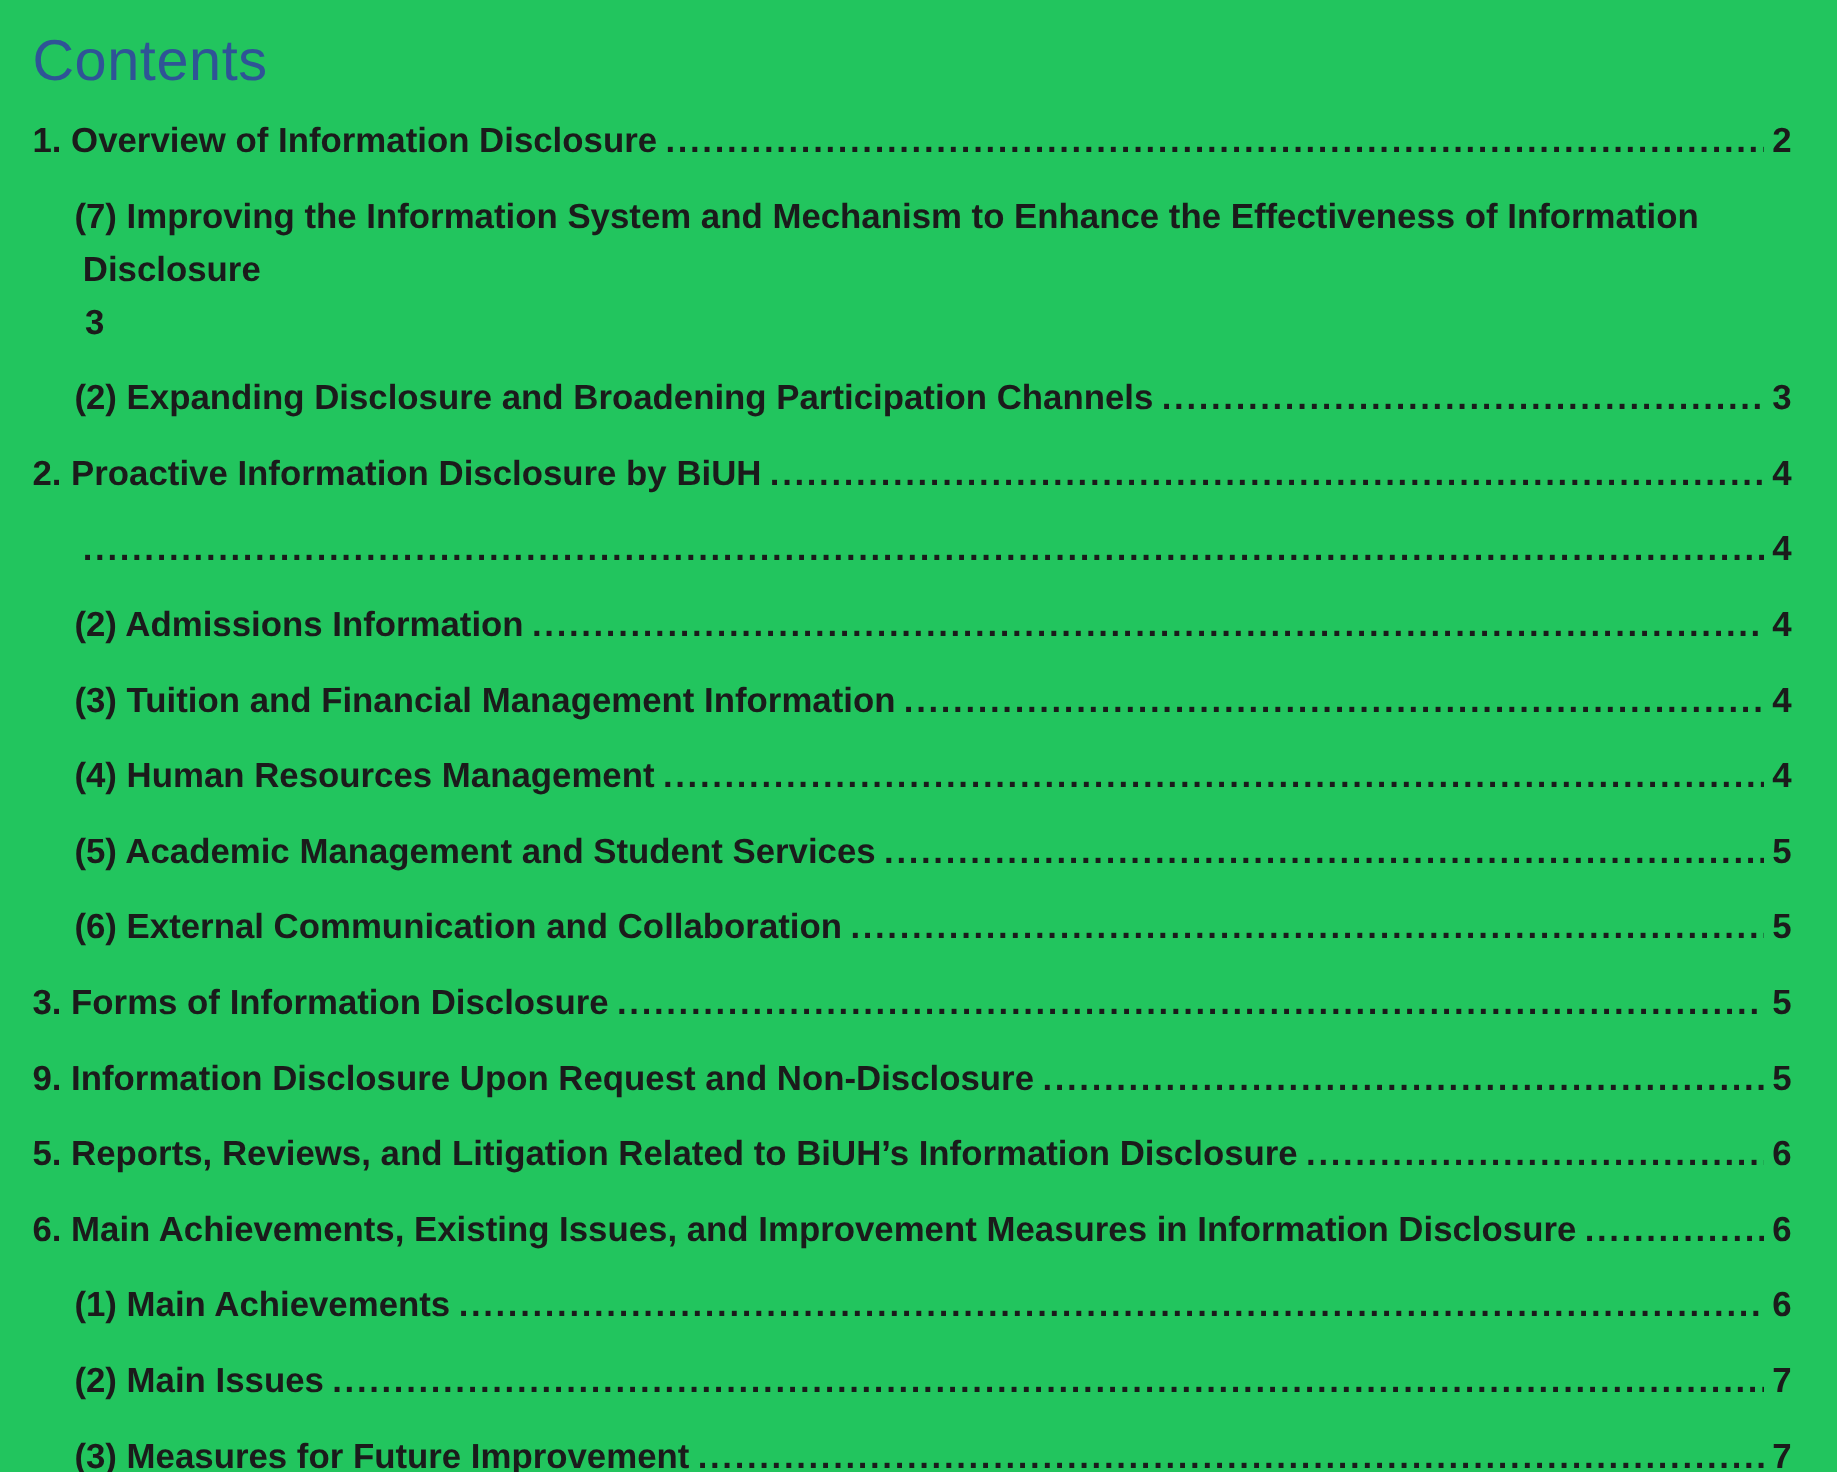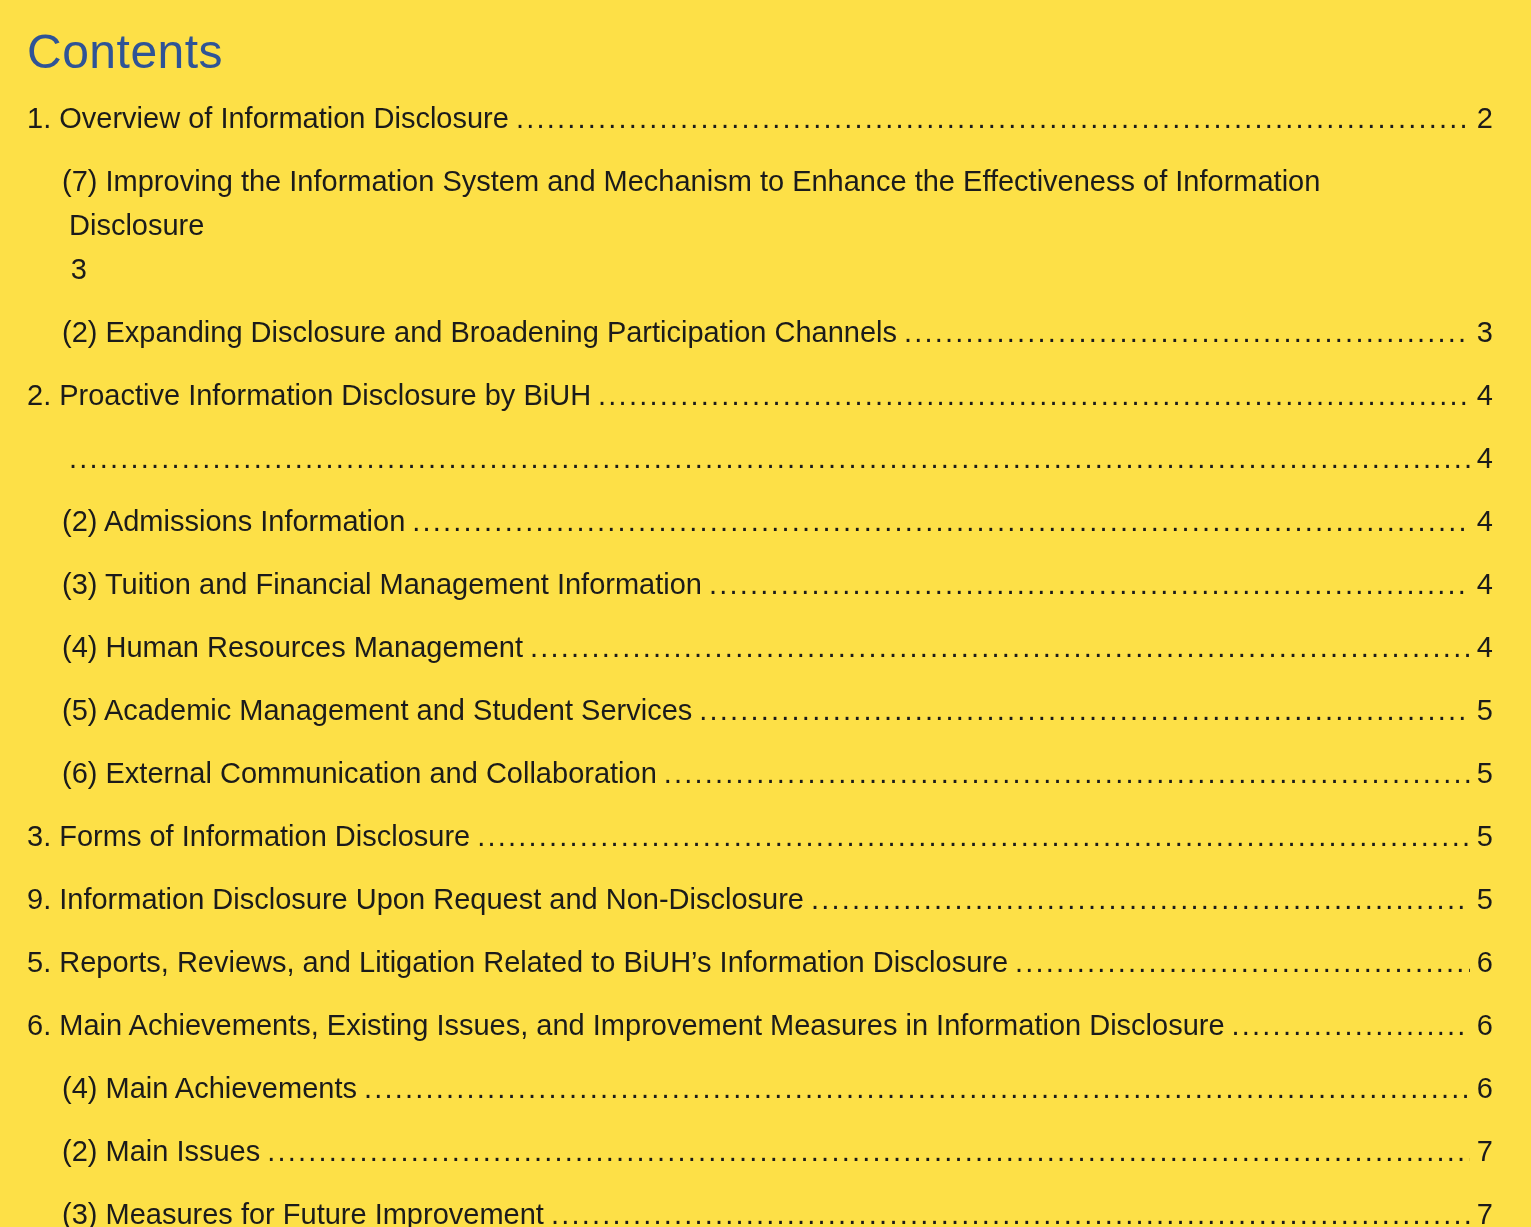--- a/index.html
+++ b/index.html
@@ -74,7 +74,7 @@
 </head>
 <body>
 
-<div class="page" style="color: rgb(27, 27, 27); background: #fde047;">
+<div class="page" style="color: rgb(27, 27, 27); background: #22c55e;">
   <h1 class="doc-heading" style="color: rgb(47, 84, 150);">Contents</h1>
   <div class="toc-list">
       <div class="toc-entry">

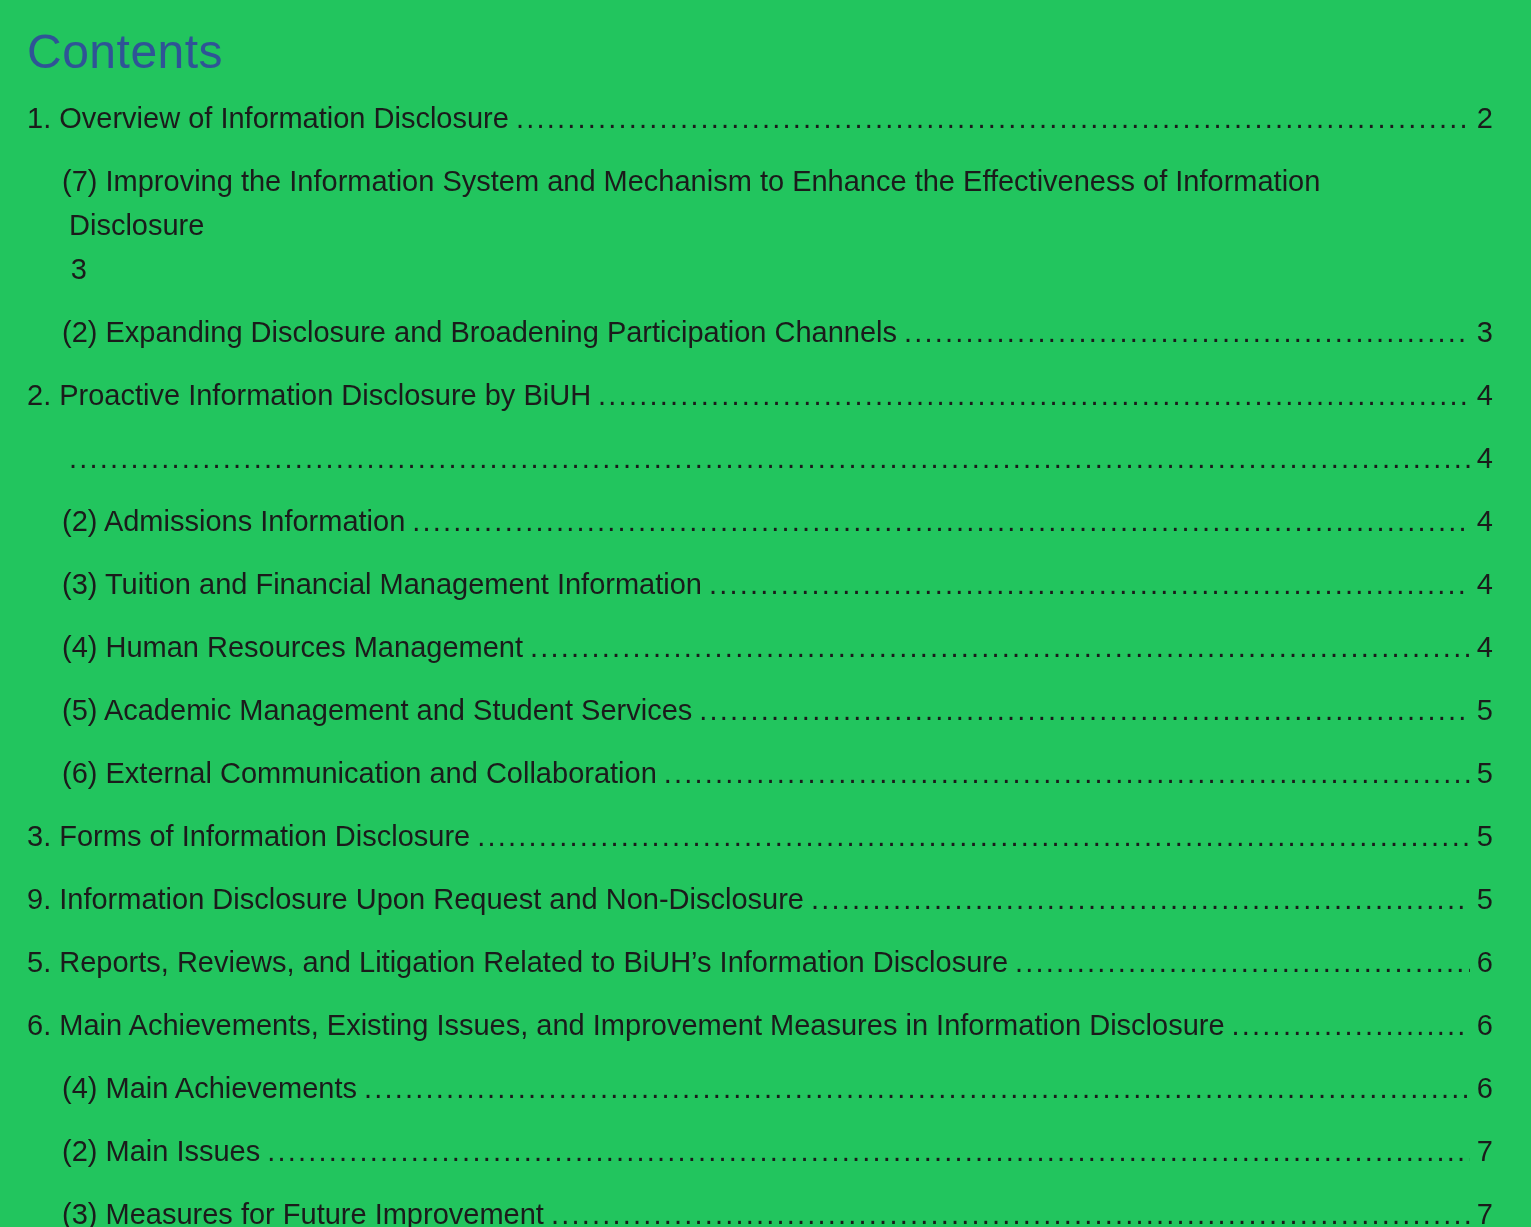--- a/index.html
+++ b/index.html
@@ -33,6 +33,7 @@
     align-items: center;
     line-height: 44px;
     margin-bottom: 19px;
+    font-weight: bold;
   }
   .toc-entry.wrapped {
     display: block;

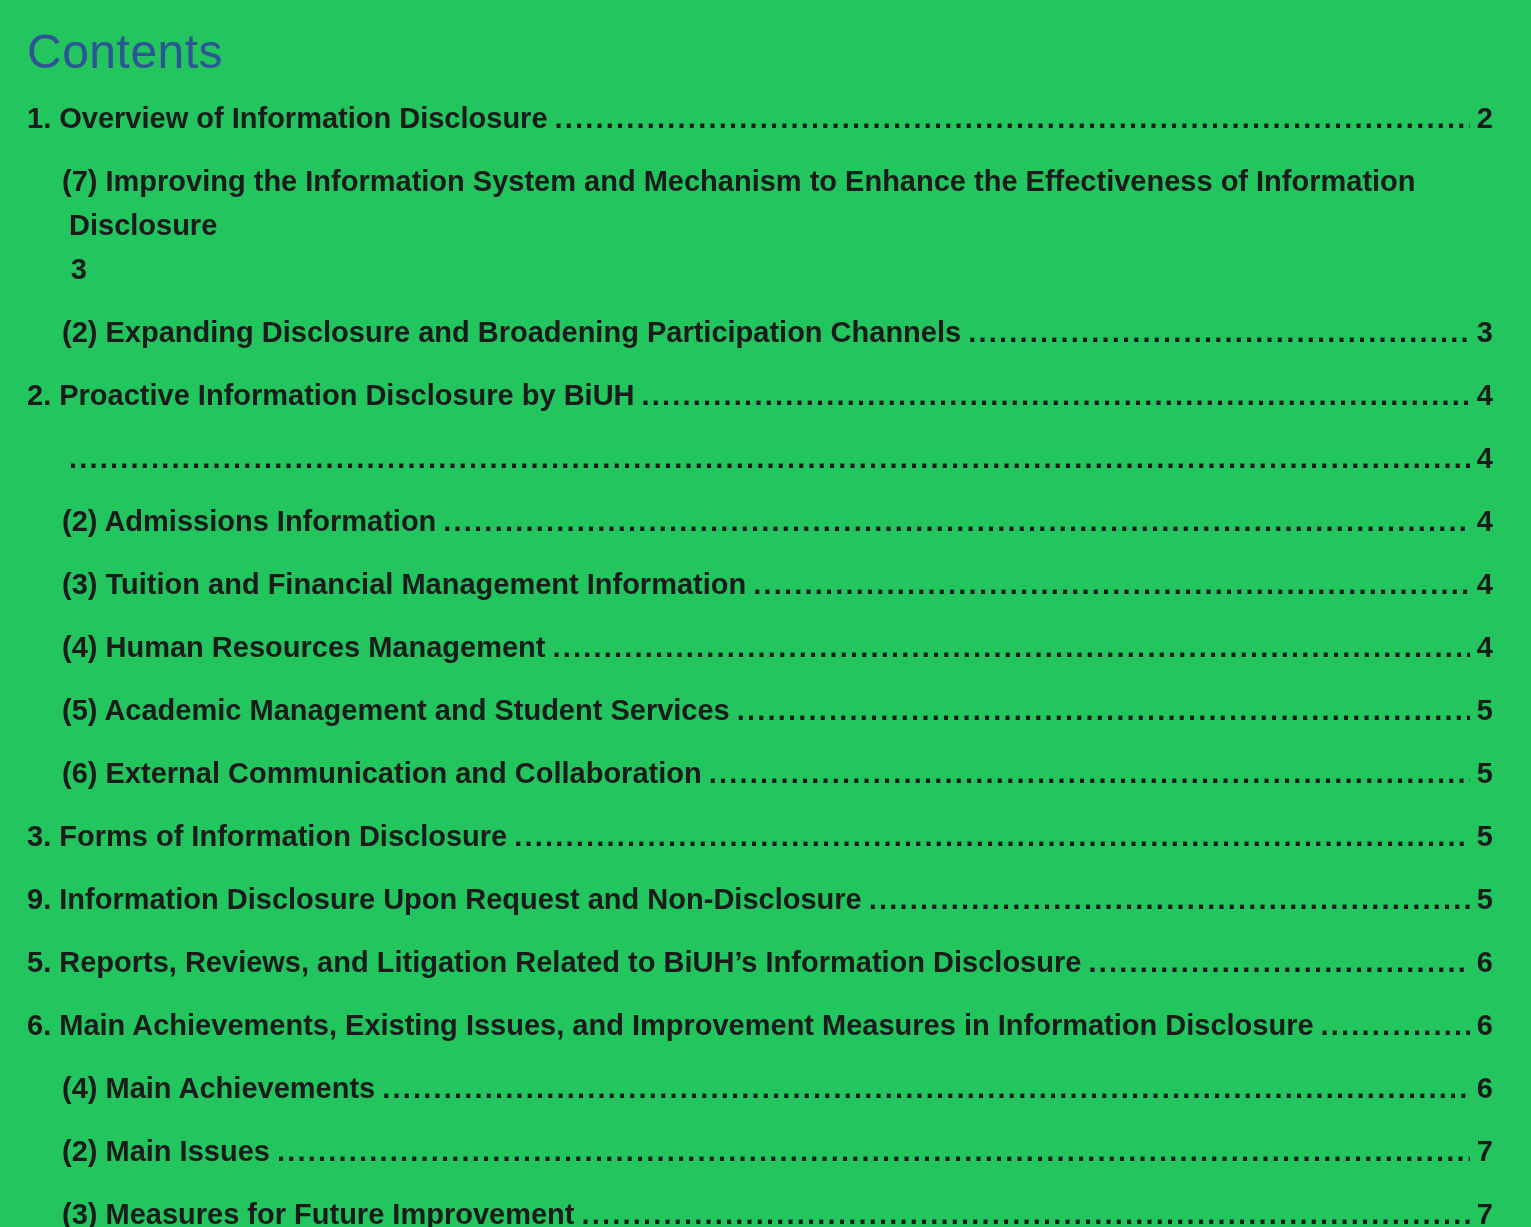--- a/index.html
+++ b/index.html
@@ -151,7 +151,7 @@
         <span class="pagenum">6</span>
       </div>
       <div class="toc-entry lvl2">
-        <span class="toc-text">(4) Main Achievements</span>
+        <span class="toc-text">(1) Main Achievements</span>
         <span class="leader"></span>
         <span class="pagenum">6</span>
       </div>

